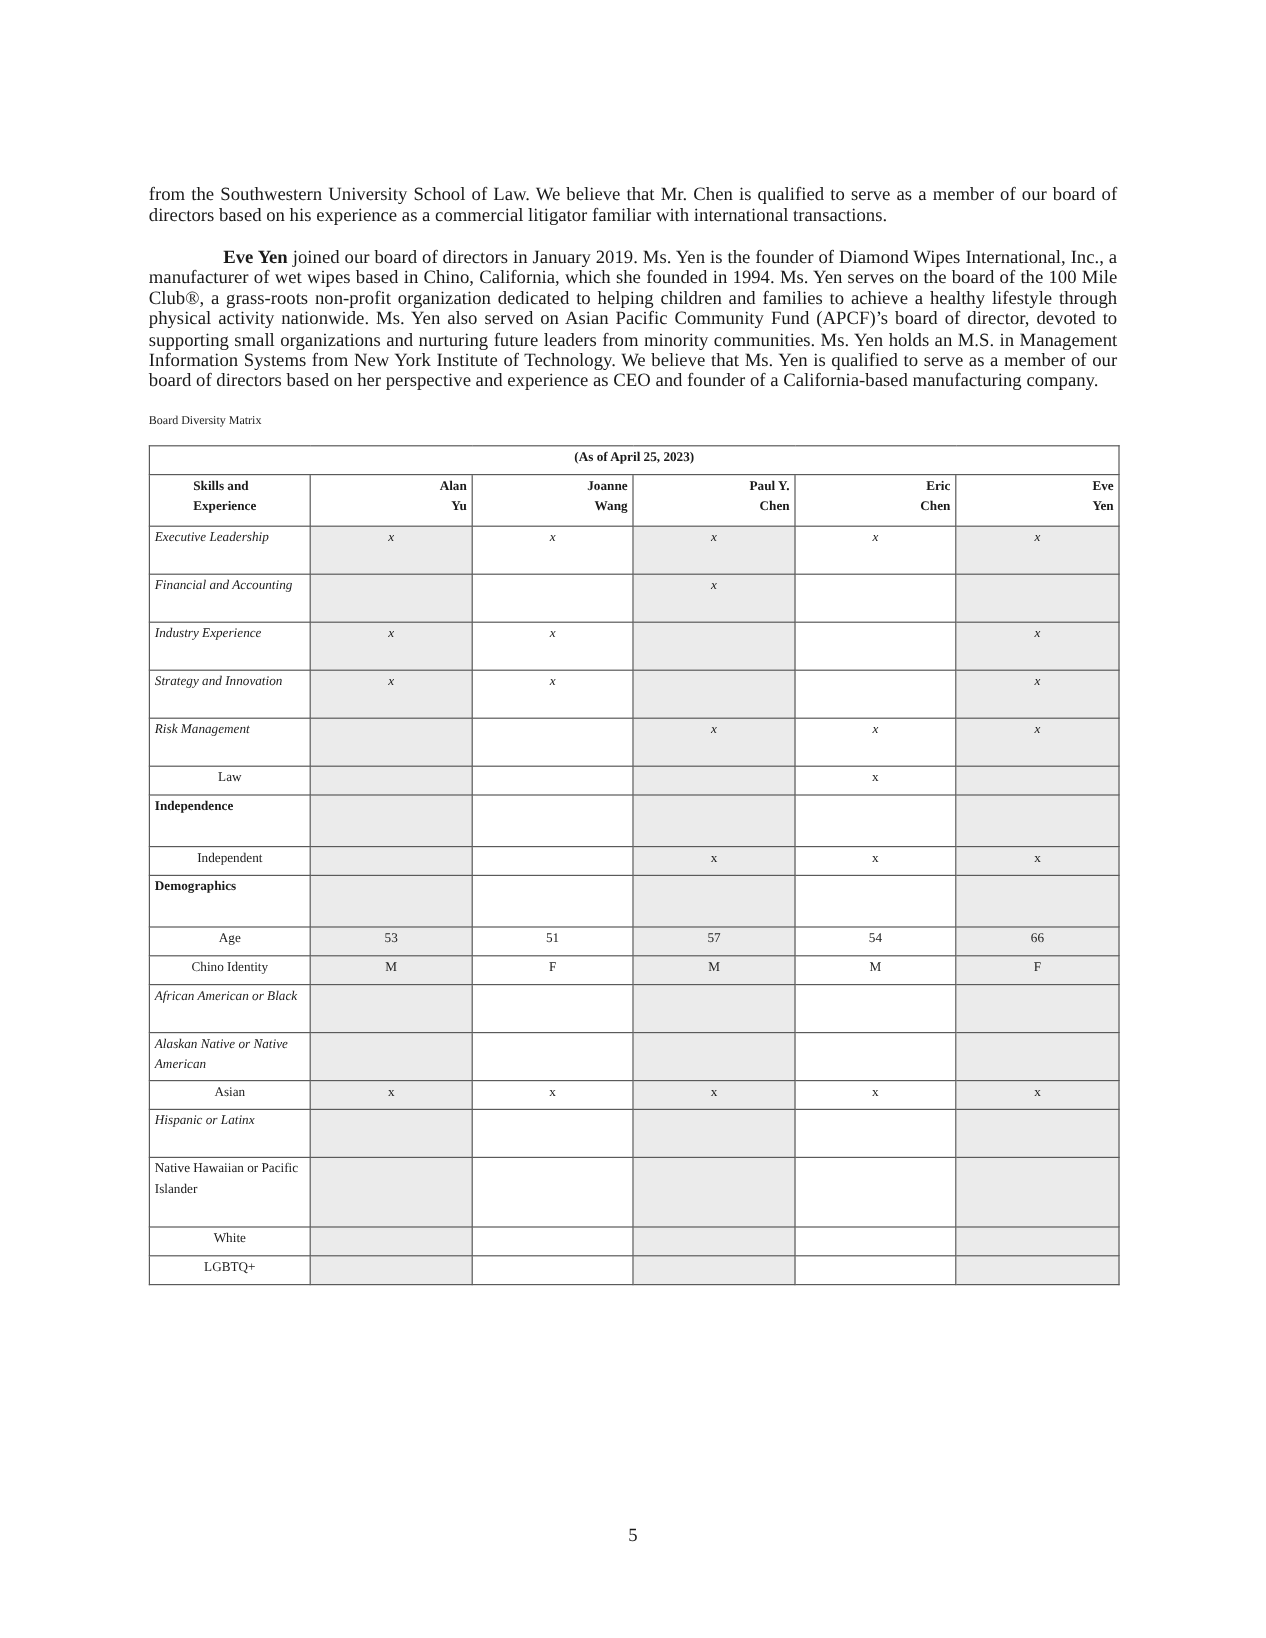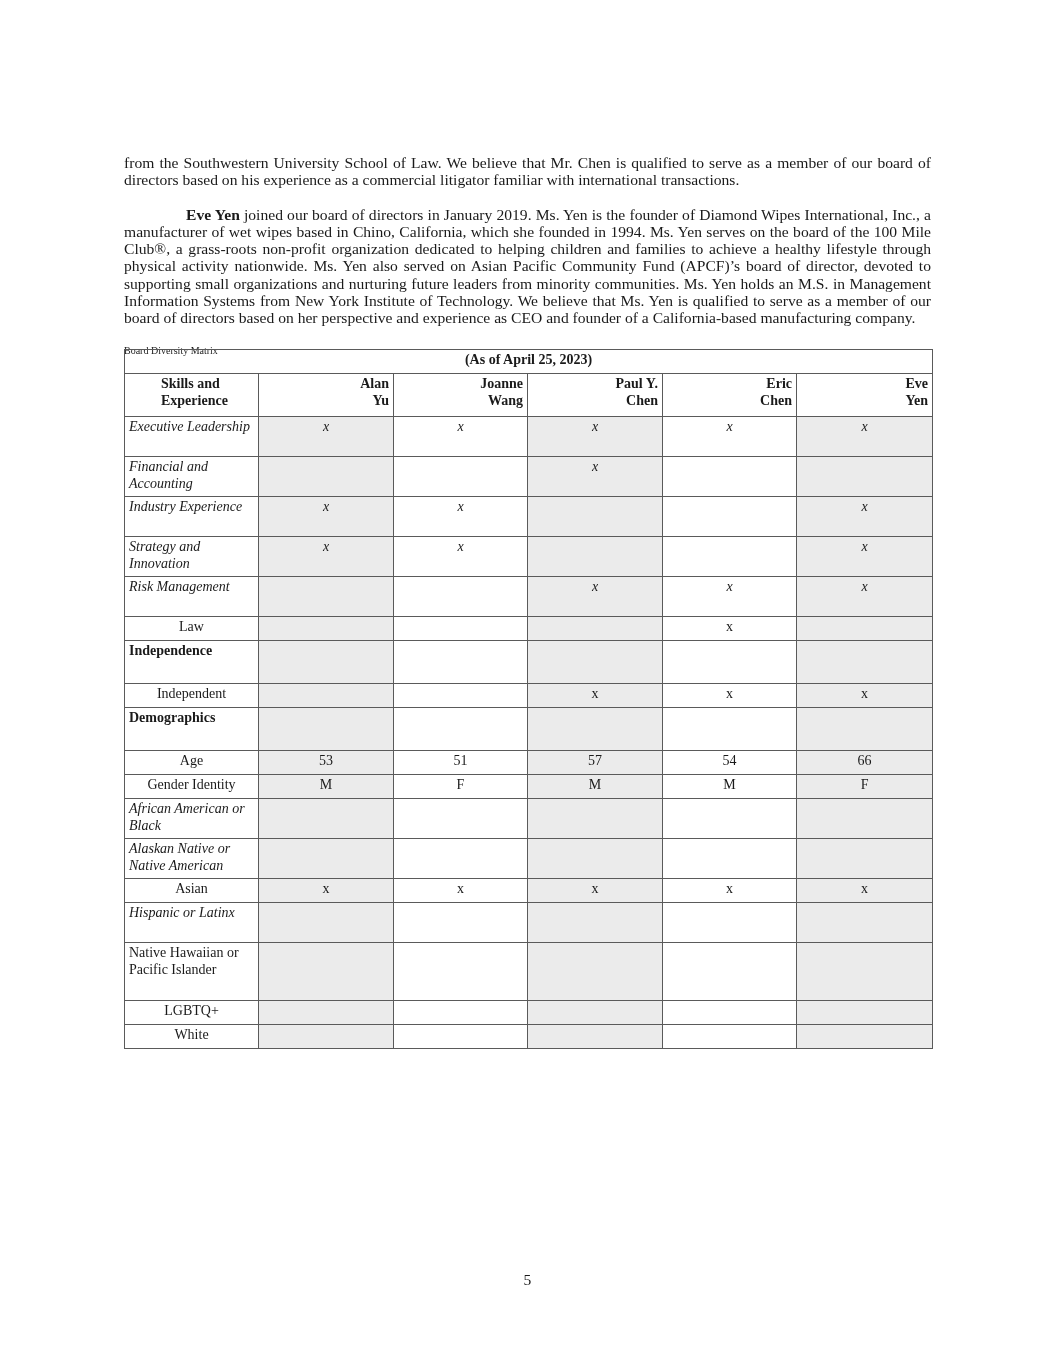--- a/index.html
+++ b/index.html
@@ -19,9 +19,9 @@
     margin-top: 15px; font-size: 10px; font-weight: normal; line-height: 18px;
   }
   table.matrix {
-    position: absolute; left: 124px; top: 349px; width: 808px;
+    position: absolute; left: 124px; top: 371px; width: 808px;
     border-collapse: collapse; table-layout: fixed;
-    font-size: 14px; line-height: 17px;
+    font-size: 11px; line-height: 17px;
   }
   table.matrix td, table.matrix th {
     border: 1px solid #5a5a5a; padding: 1px 4px 2px 4px; vertical-align: top;

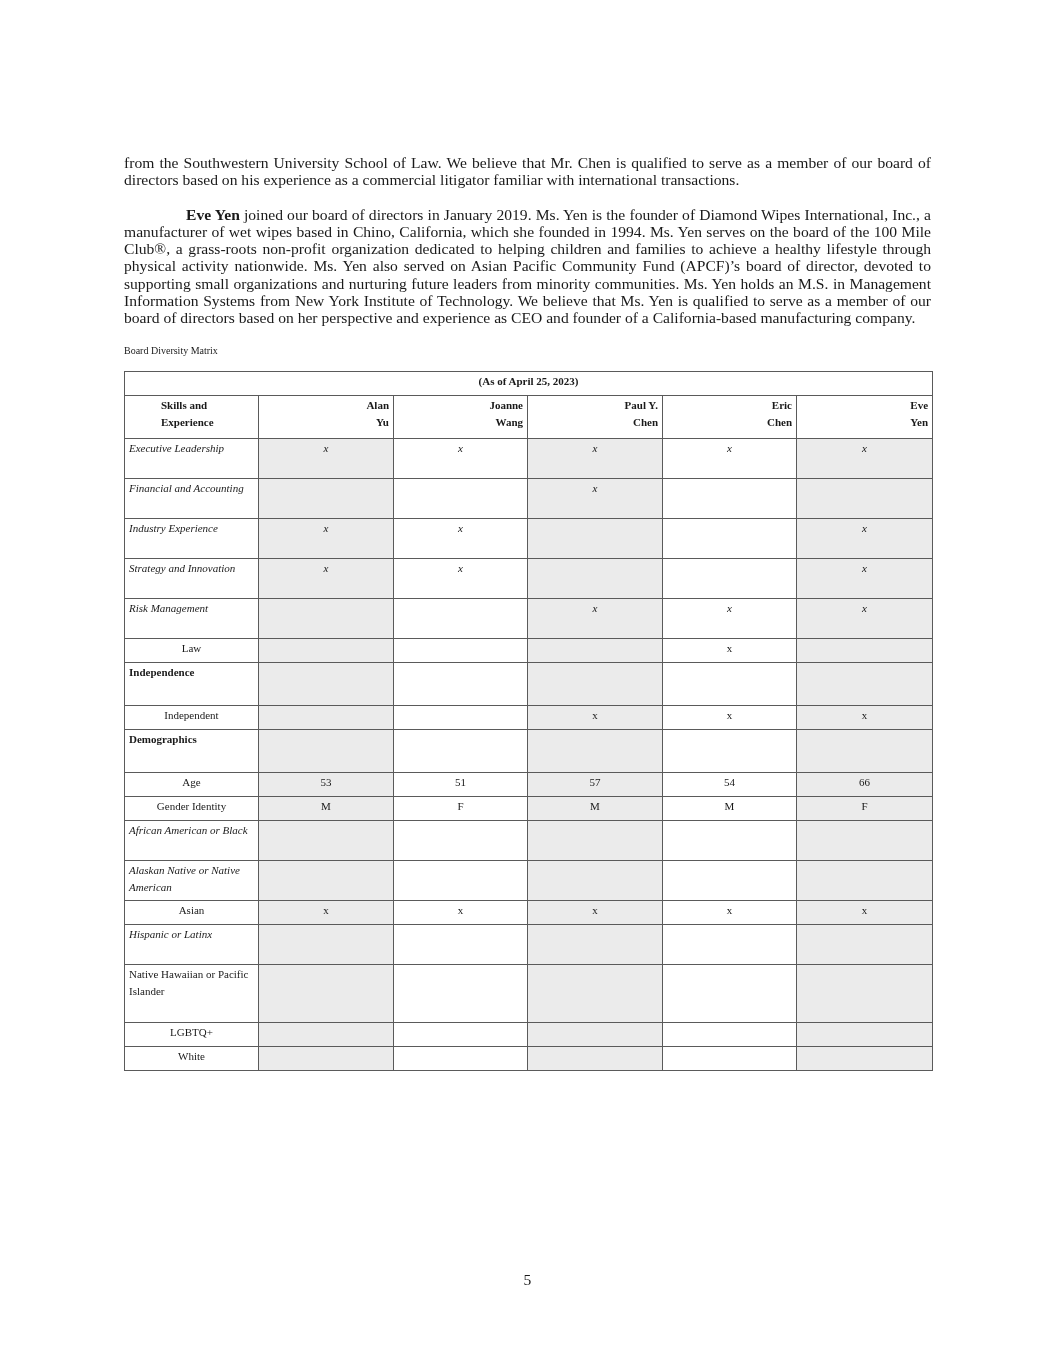--- a/index.html
+++ b/index.html
@@ -156,7 +156,7 @@
         <td class="val g">66</td>
       </tr>
       <tr class="h1">
-        <td class="label">Gender Identity</td>
+        <td class="label">Chino Identity</td>
         <td class="val g">M</td>
         <td class="val">F</td>
         <td class="val g">M</td>

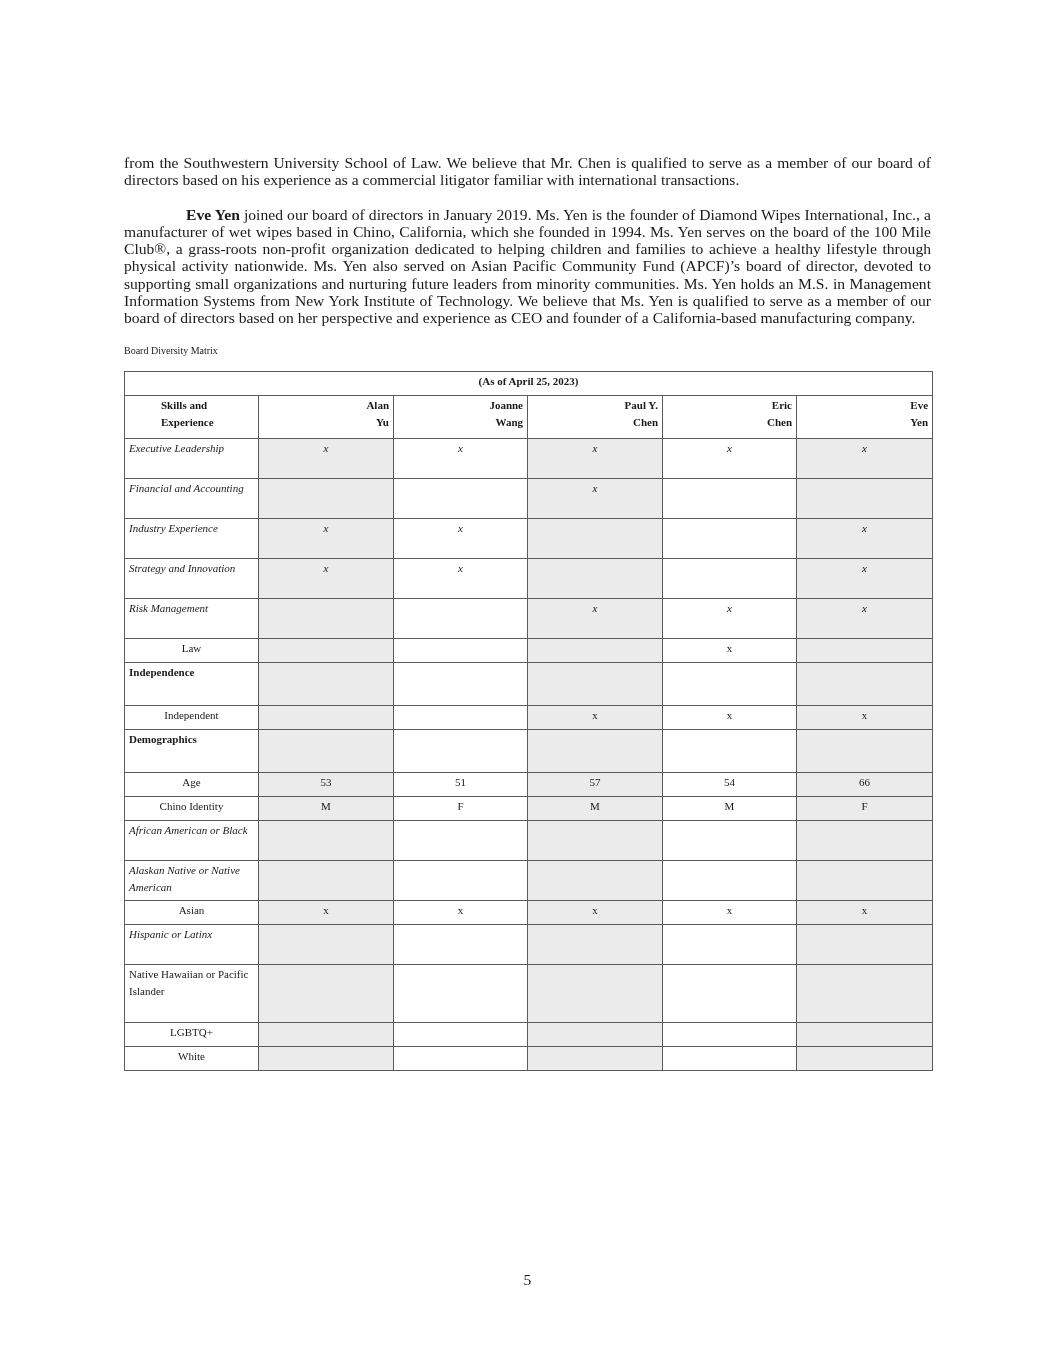--- a/index.html
+++ b/index.html
@@ -204,15 +204,15 @@
         <td class="val g"></td>
       </tr>
       <tr class="h1">
+        <td class="label">White</td>
+        <td class="val g"></td>
+        <td class="val"></td>
+        <td class="val g"></td>
+        <td class="val"></td>
+        <td class="val g"></td>
+      </tr>
+      <tr class="h1">
         <td class="label">LGBTQ+</td>
-        <td class="val g"></td>
-        <td class="val"></td>
-        <td class="val g"></td>
-        <td class="val"></td>
-        <td class="val g"></td>
-      </tr>
-      <tr class="h1">
-        <td class="label">White</td>
         <td class="val g"></td>
         <td class="val"></td>
         <td class="val g"></td>

